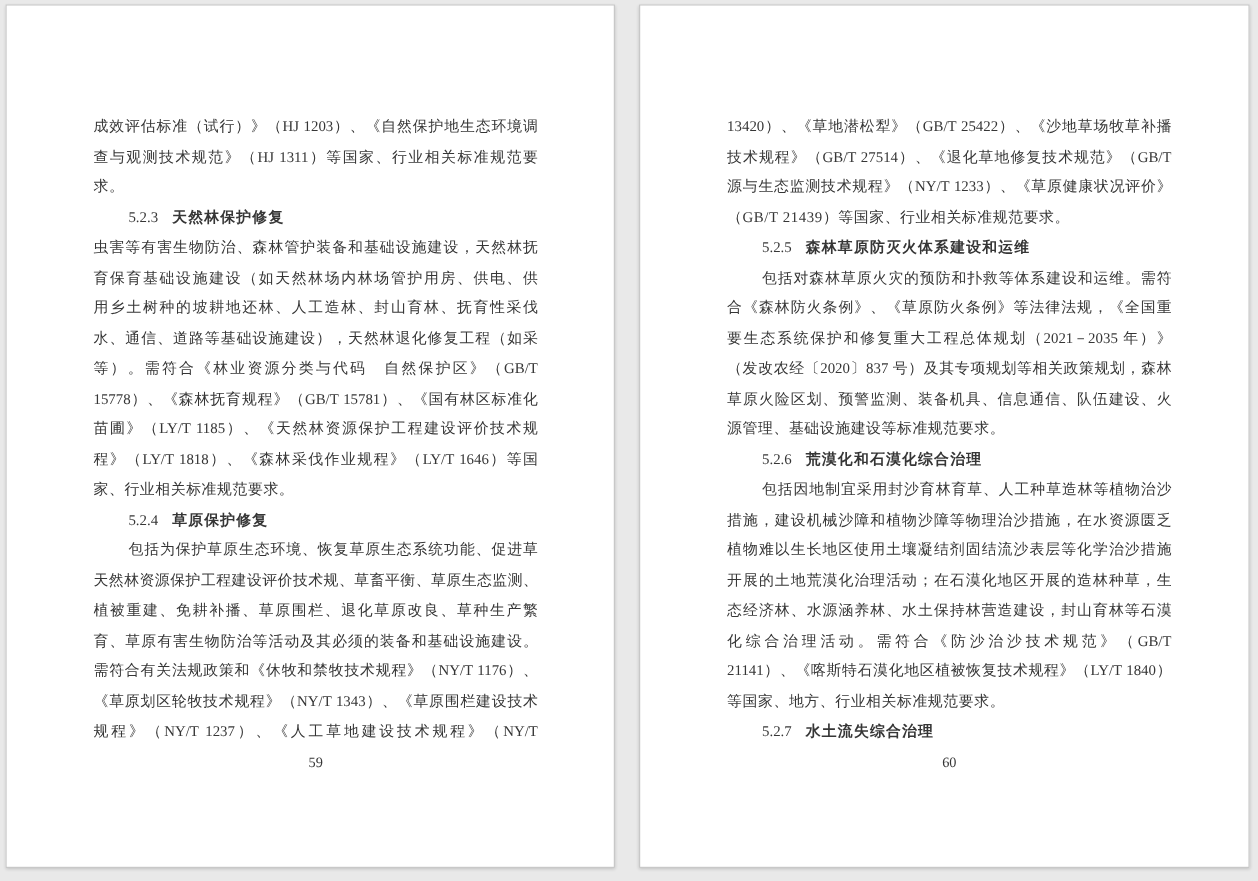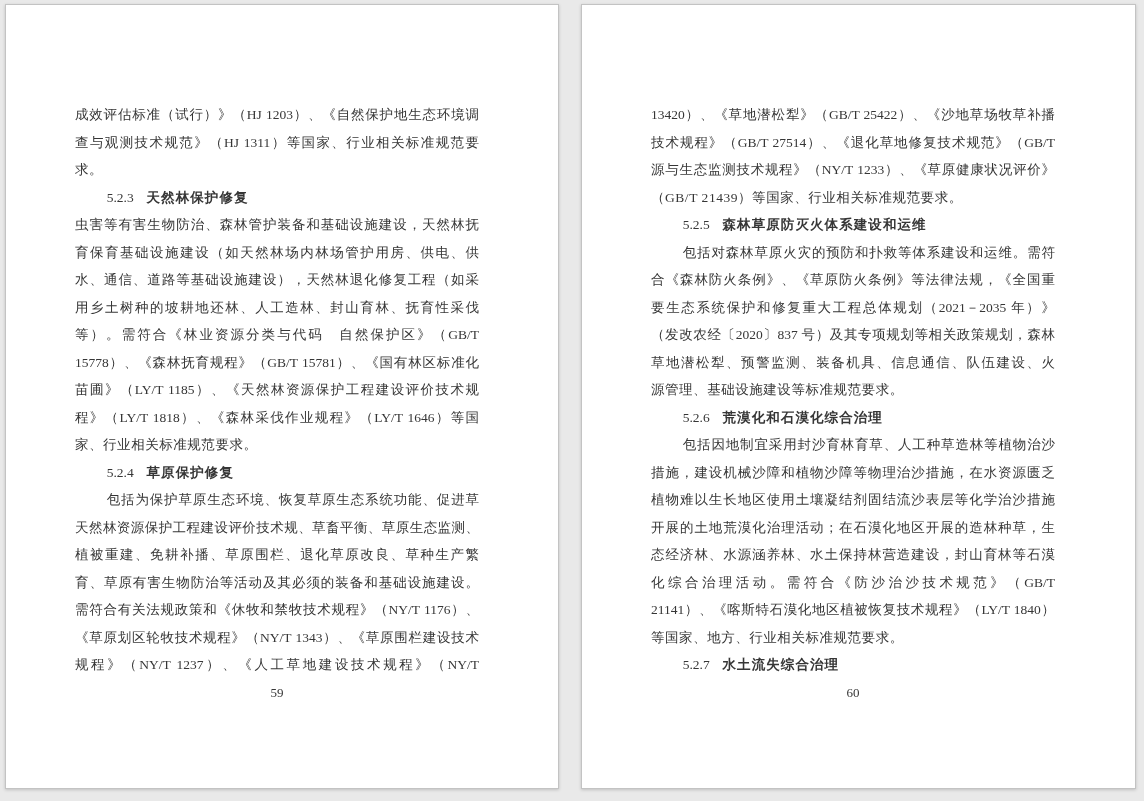--- a/index.html
+++ b/index.html
@@ -23,7 +23,7 @@
   }
   .page.left{left:5px;width:554px;}
   .page.right{left:581px;width:555px;padding-left:34px;}
-  .page-body{position:absolute;left:69px;top:96px;width:404px;}
+  .page-body{position:absolute;left:79px;top:96px;width:404px;}
   .line{
     height:27.5px;line-height:27.5px;font-size:13.5px;
     color:var(--text);overflow:hidden;

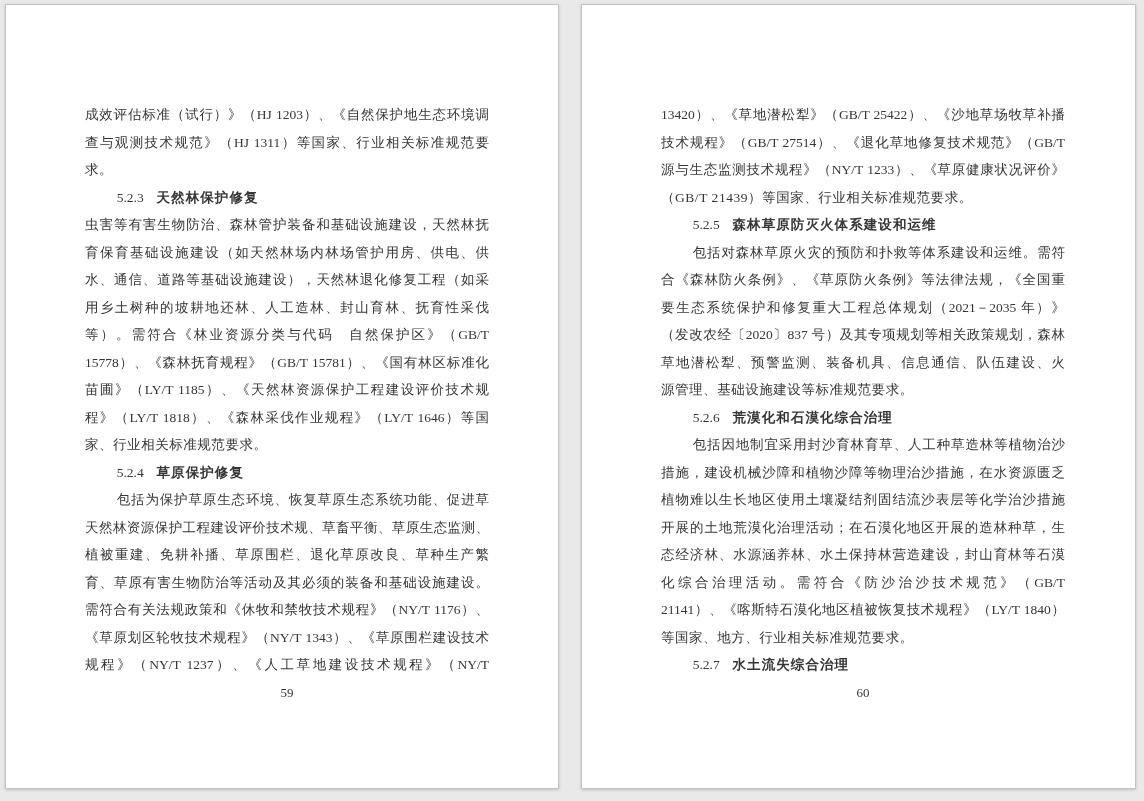--- a/index.html
+++ b/index.html
@@ -49,8 +49,8 @@
           <div class="line head"><span class="hnum">5.2.3</span><span class="htitle">天然林保护修复</span></div>
           <div class="line cont">虫害等有害生物防治、森林管护装备和基础设施建设，天然林抚</div>
           <div class="line cont">育保育基础设施建设（如天然林场内林场管护用房、供电、供</div>
+          <div class="line cont">用乡土树种的坡耕地还林、人工造林、封山育林、抚育性采伐</div>
           <div class="line cont">水、通信、道路等基础设施建设），天然林退化修复工程（如采</div>
-          <div class="line cont">用乡土树种的坡耕地还林、人工造林、封山育林、抚育性采伐</div>
           <div class="line cont">等）。需符合《林业资源分类与代码　自然保护区》（GB/T</div>
           <div class="line cont">15778）、《森林抚育规程》（GB/T 15781）、《国有林区标准化</div>
           <div class="line cont">苗圃》（LY/T 1185）、《天然林资源保护工程建设评价技术规</div>

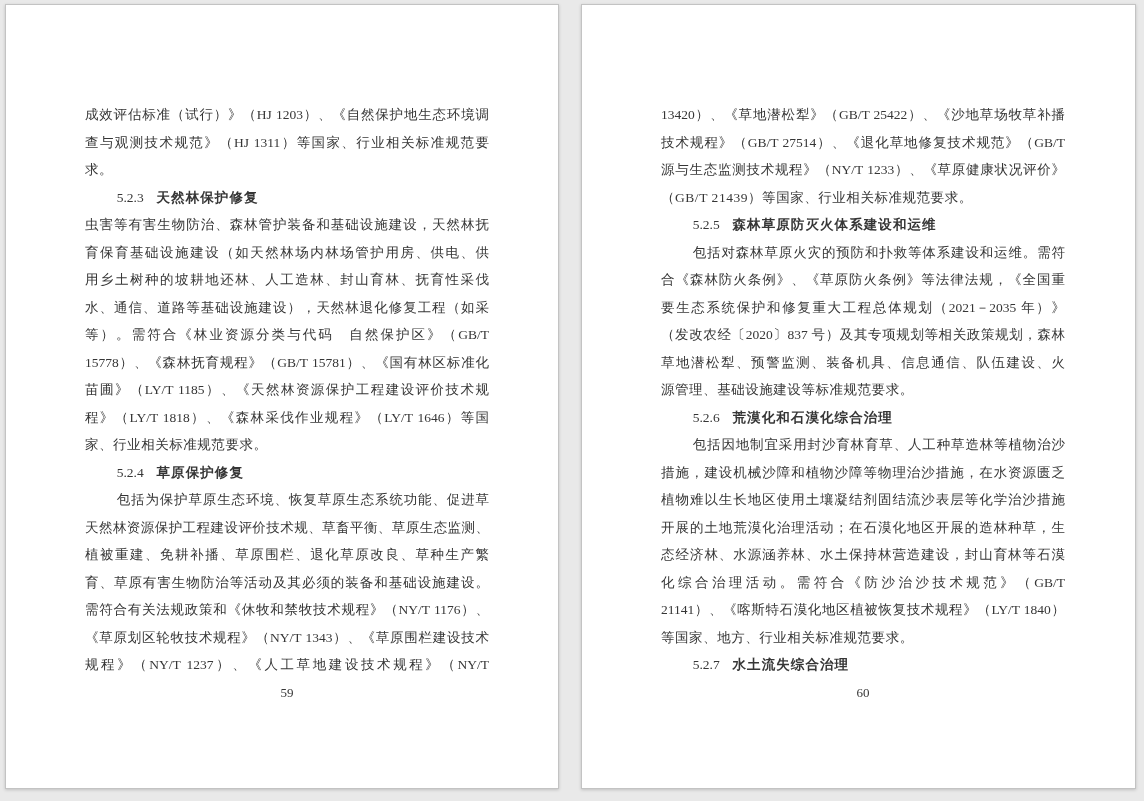--- a/index.html
+++ b/index.html
@@ -78,7 +78,7 @@
           <div class="line cont">合《森林防火条例》、《草原防火条例》等法律法规，《全国重</div>
           <div class="line cont">要生态系统保护和修复重大工程总体规划（2021－2035 年）》</div>
           <div class="line cont">（发改农经〔2020〕837 号）及其专项规划等相关政策规划，森林</div>
-          <div class="line cont">草地潜松犁、预警监测、装备机具、信息通信、队伍建设、火</div>
+          <div class="line cont">草原火险区划、预警监测、装备机具、信息通信、队伍建设、火</div>
           <div class="line end">源管理、基础设施建设等标准规范要求。</div>
           <div class="line head"><span class="hnum">5.2.6</span><span class="htitle">荒漠化和石漠化综合治理</span></div>
           <div class="line first">包括因地制宜采用封沙育林育草、人工种草造林等植物治沙</div>

